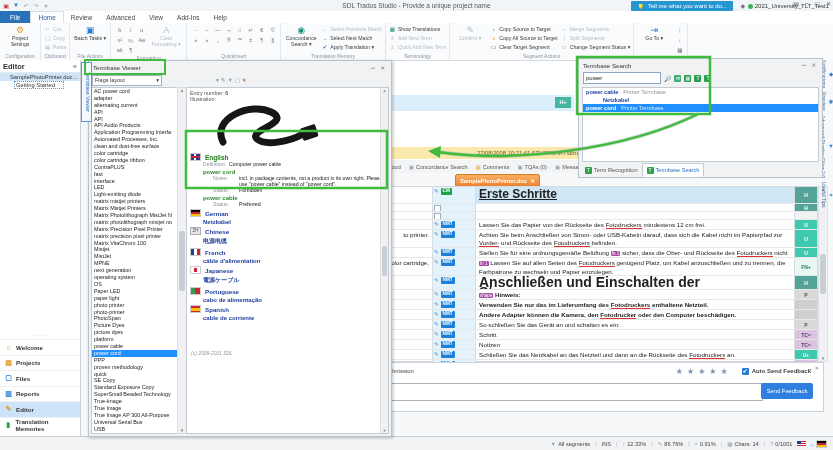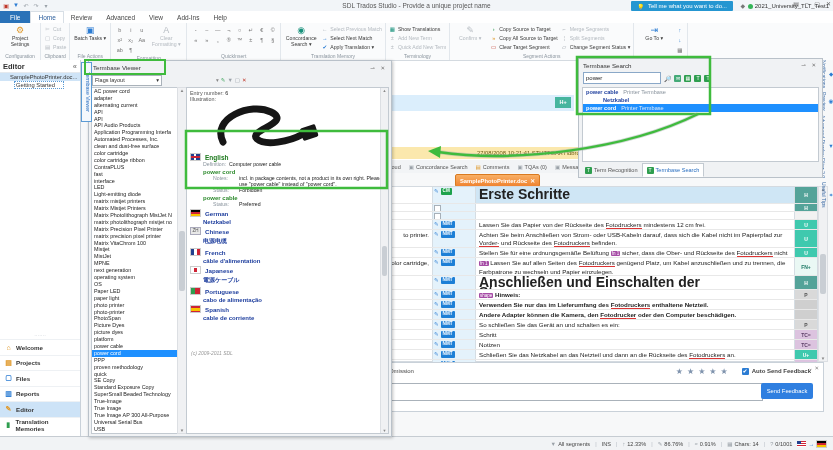--- a/index.html
+++ b/index.html
@@ -66,7 +66,7 @@
   .badge{font-size:4.6px;font-weight:bold;color:#fff;padding:0 2px;border-radius:1px;height:6.5px;line-height:6.5px;}
   .b-nmt{background:#1d7fd6;} .b-cm{background:#1ea24d;}
   .docicon{width:5px;height:6px;background:#fff;border:1px solid #a7b0b8;}
-  .t-h1{font-size:14px;font-weight:bold;line-height:12px;}
+  .t-h1{font-size:12px;font-weight:bold;line-height:12px;text-decoration:underline;}
   .t-h2{font-size:14px;font-weight:bold;line-height:10px;}
   .t-bold{font-weight:bold;}
   .t-italic{font-style:italic;color:#444;}

